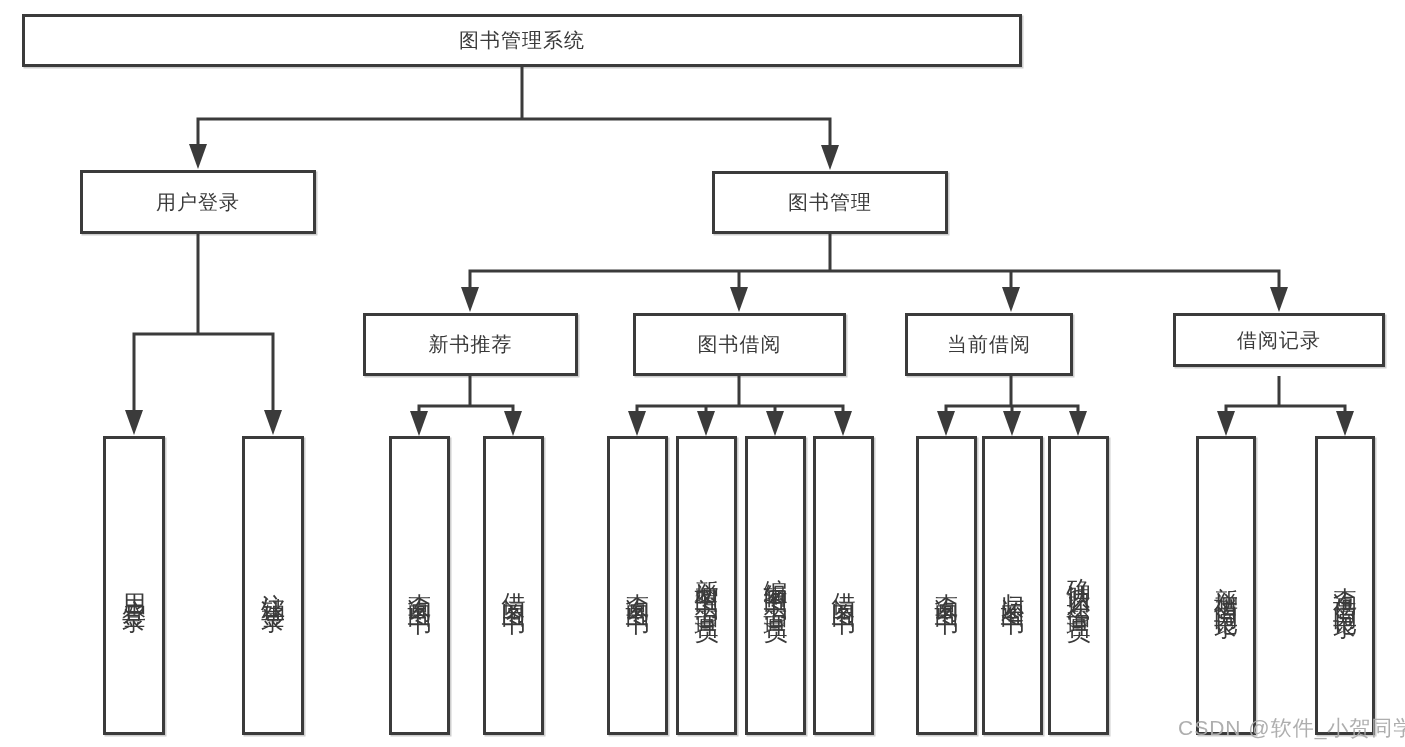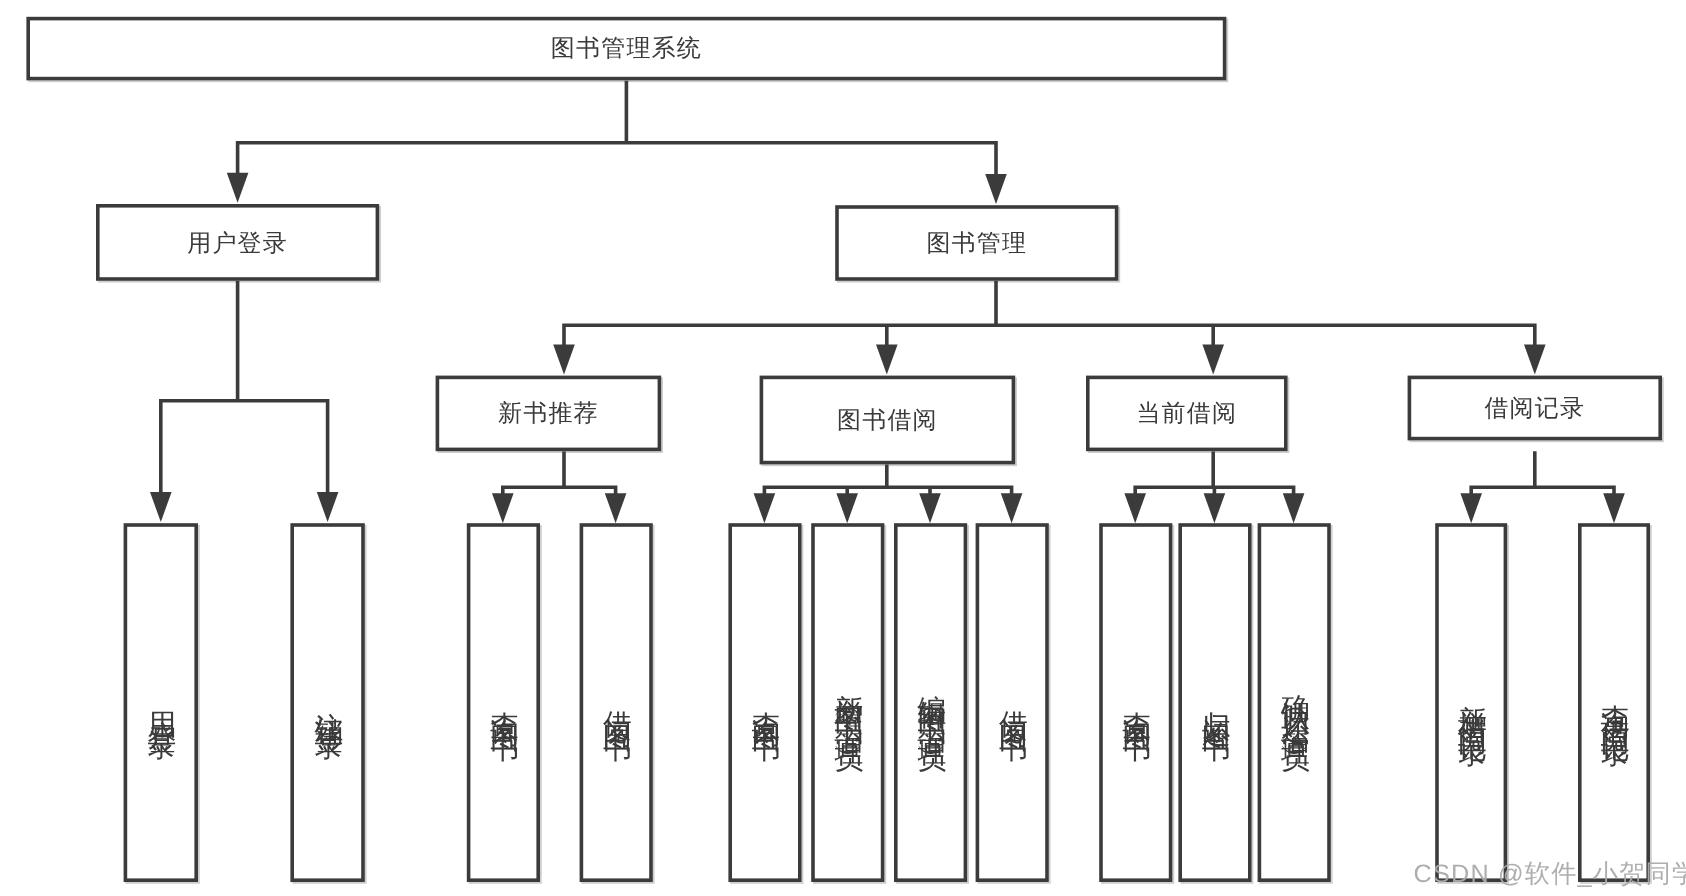--- a/index.html
+++ b/index.html
@@ -124,7 +124,7 @@
   <div class="node hnode" style="left:80px; top:170px; width:236px; height:64px">
     <span class="lbl">用户登录</span>
   </div>
-  <div class="node hnode" style="left:696px; top:171px; width:236px; height:63px">
+  <div class="node hnode" style="left:712px; top:171px; width:236px; height:63px">
     <span class="lbl">图书管理</span>
   </div>
 

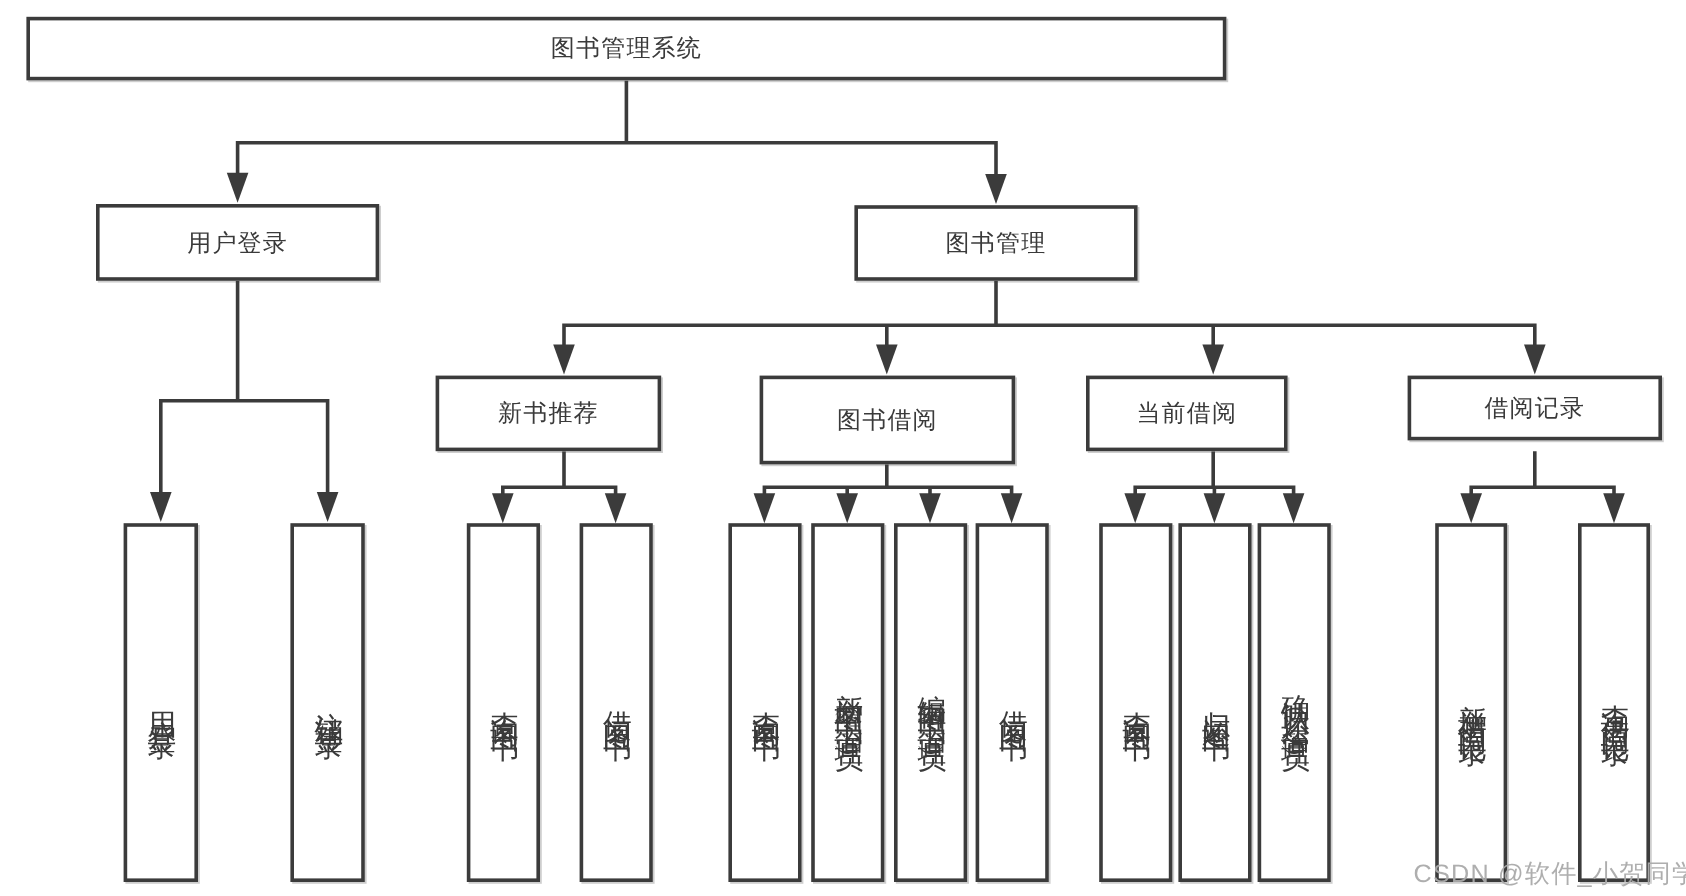--- a/index.html
+++ b/index.html
@@ -128,7 +128,7 @@
     <span class="lbl">图书管理</span>
   </div>
 
-  <div class="node hnode" style="left:363px; top:313px; width:188px; height:63px">
+  <div class="node hnode" style="left:363px; top:313px; width:215px; height:63px">
     <span class="lbl">新书推荐</span>
   </div>
   <div class="node hnode" style="left:633px; top:313px; width:213px; height:74px">

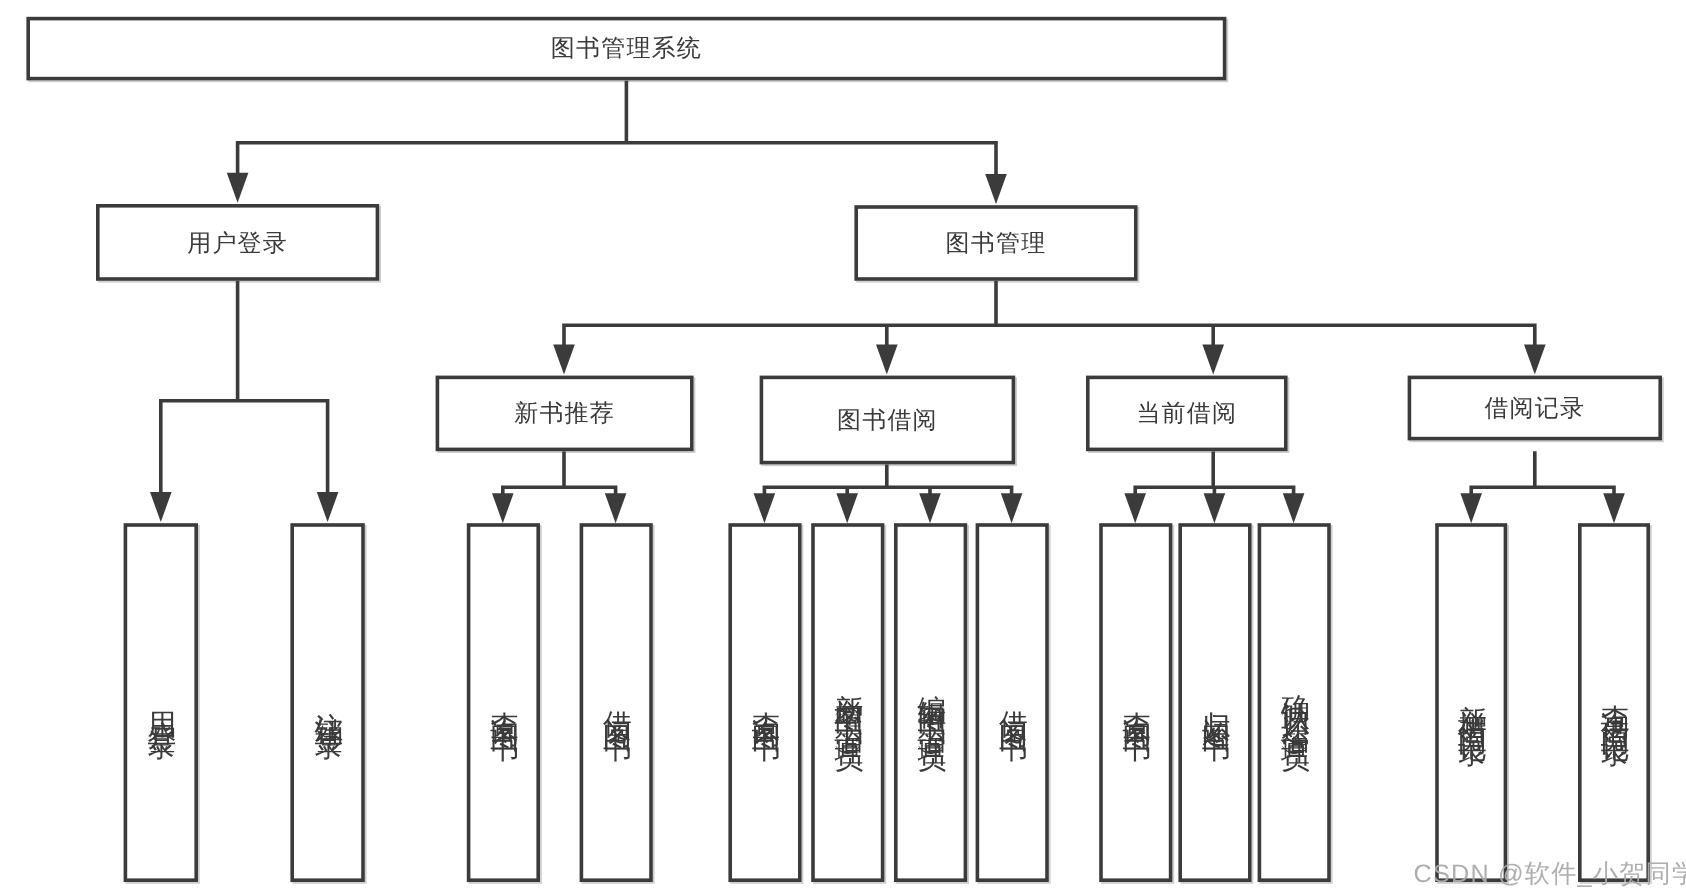--- a/index.html
+++ b/index.html
@@ -131,7 +131,7 @@
   <div class="node hnode" style="left:363px; top:313px; width:215px; height:63px">
     <span class="lbl">新书推荐</span>
   </div>
-  <div class="node hnode" style="left:633px; top:313px; width:213px; height:74px">
+  <div class="node hnode" style="left:633px; top:313px; width:213px; height:63px">
     <span class="lbl">图书借阅</span>
   </div>
   <div class="node hnode" style="left:905px; top:313px; width:168px; height:63px">

